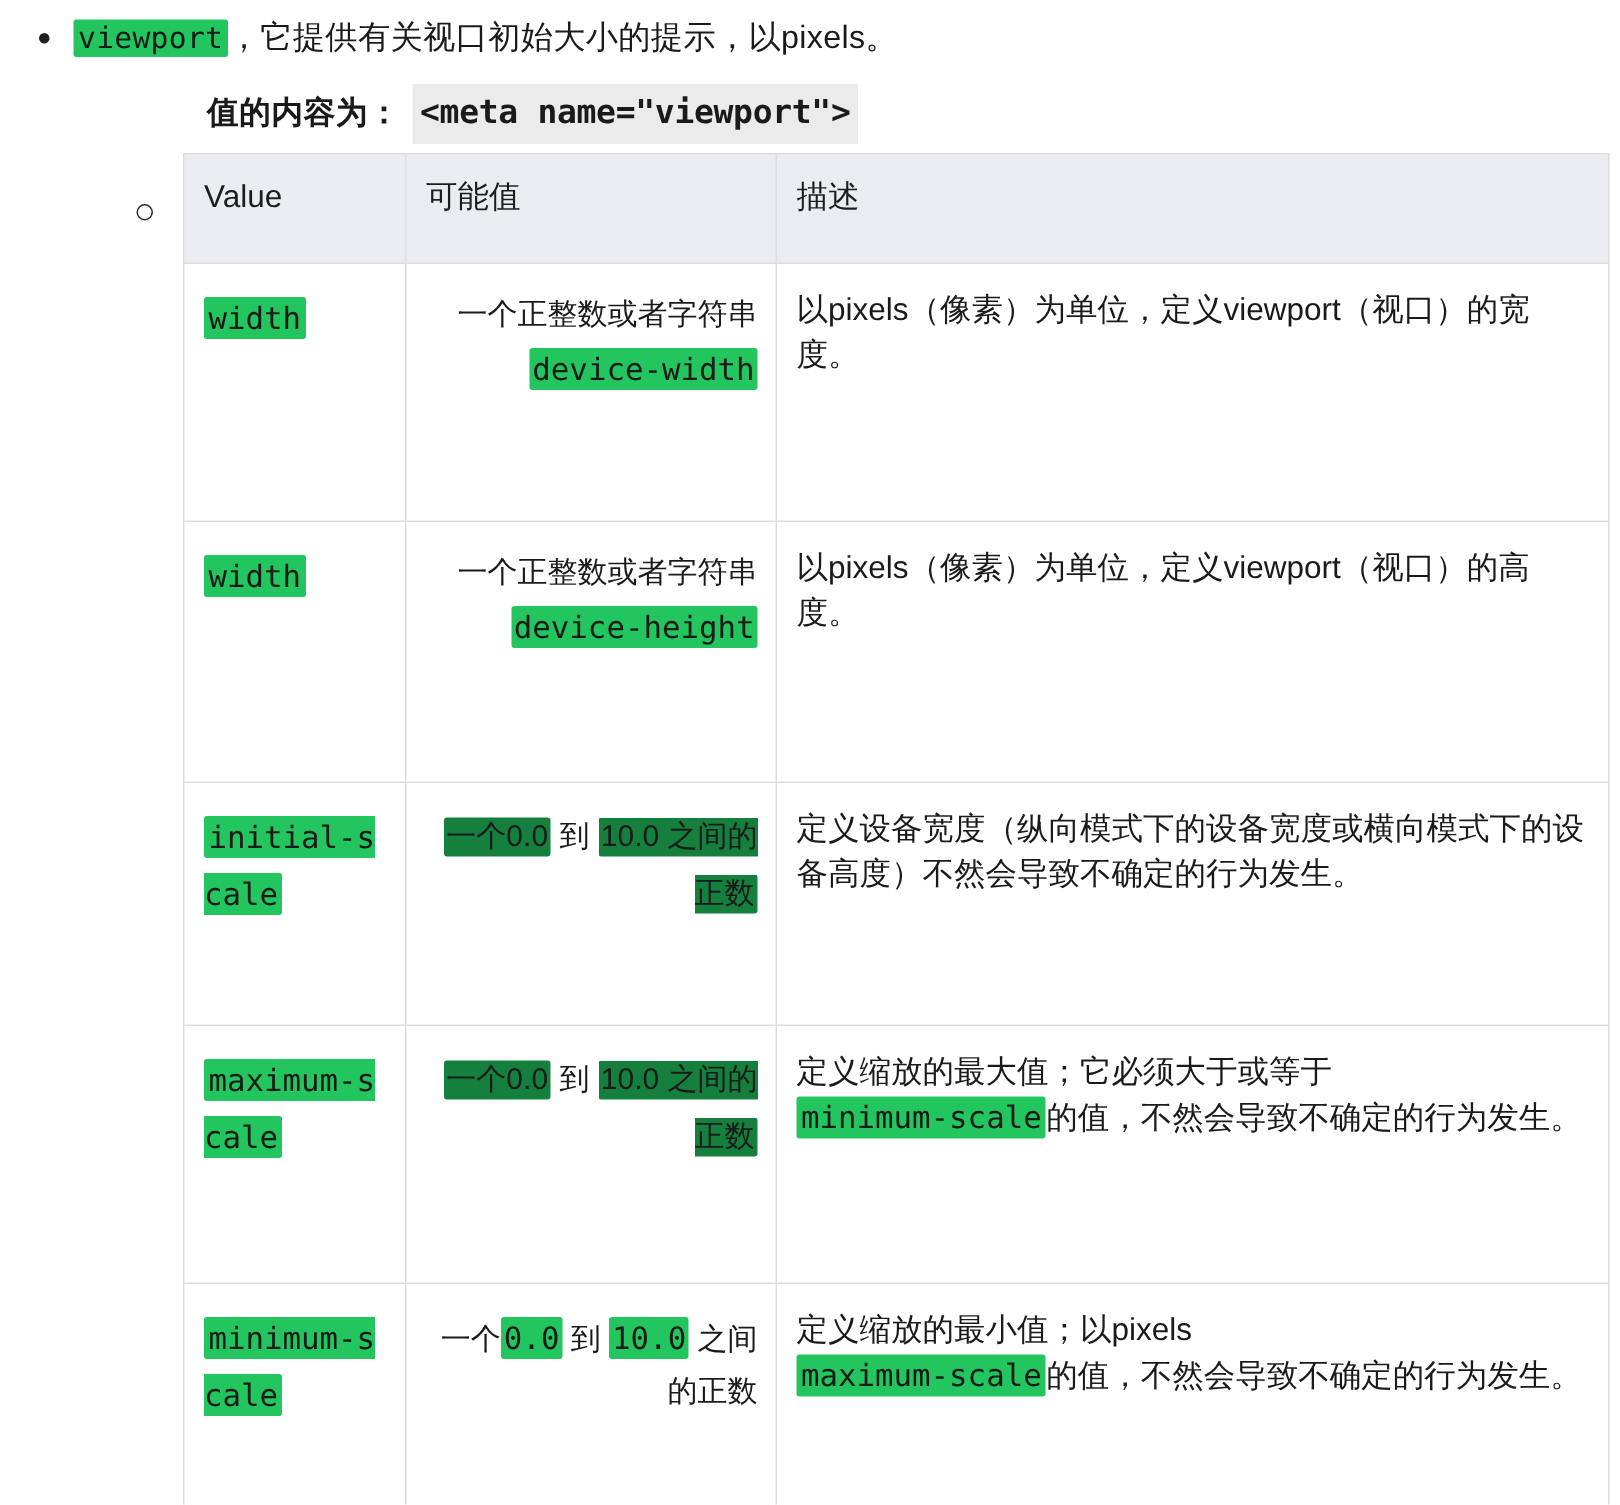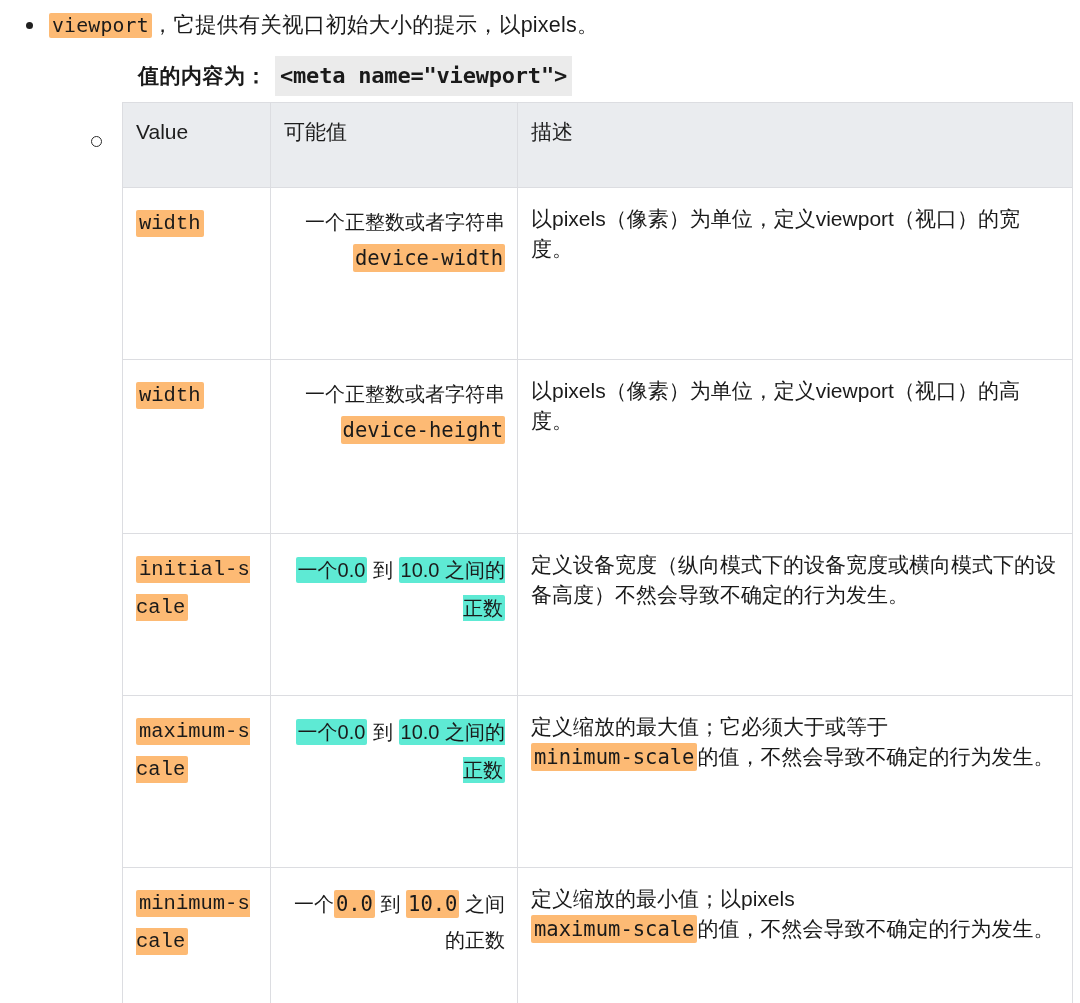--- a/index.html
+++ b/index.html
@@ -50,7 +50,7 @@
 
   code, .code {
     font-family: "DejaVu Sans Mono", "Liberation Mono", monospace;
-    background: #fdba74;
+    background: #22c55e;
     color: #1a1a1a;
     border-radius: 2px;
     padding: 1px 3px;

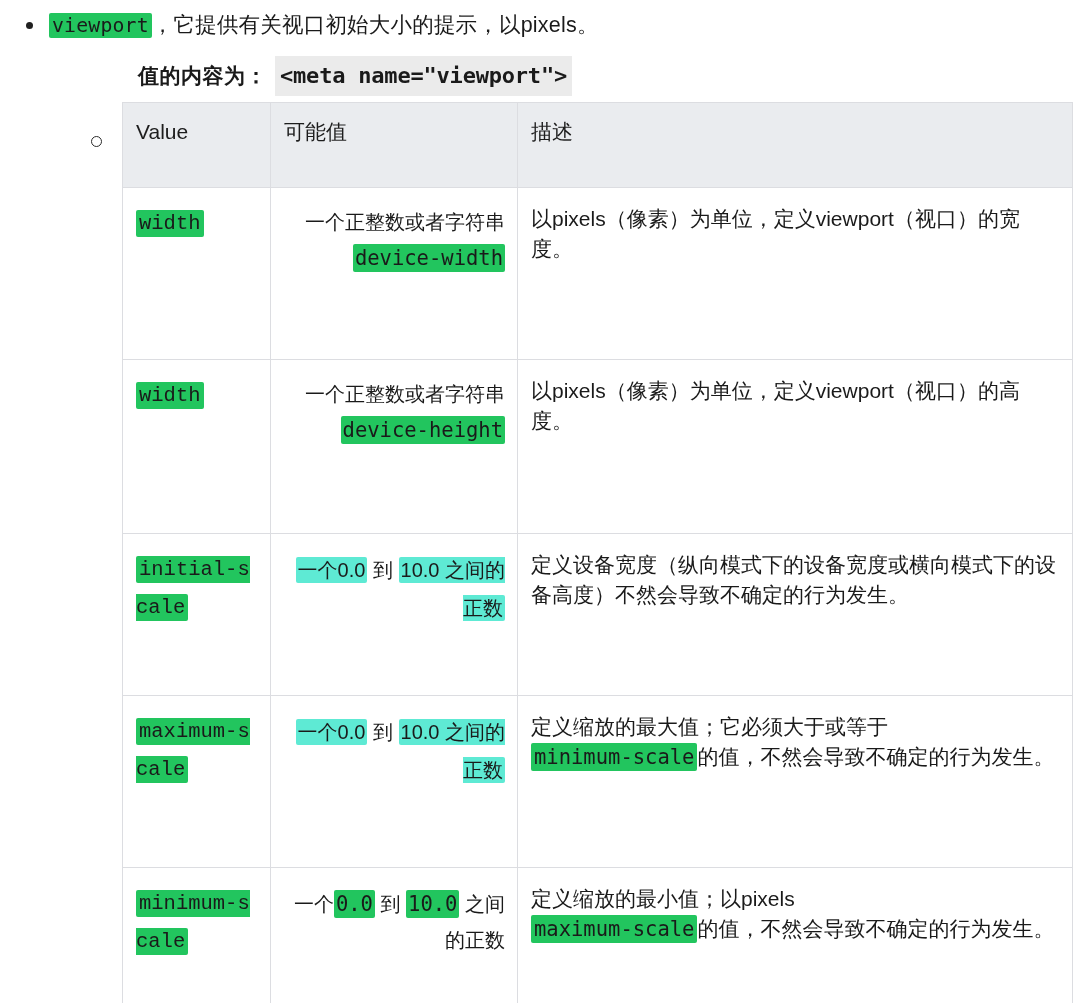--- a/index.html
+++ b/index.html
@@ -125,7 +125,7 @@
     background: #eaecef;
     height: 60px;
     padding-top: 12px;
-    padding-bottom: 12px;
+    padding-bottom: 0;
     font-size: 21px;
     color: #1d1d1d;
     margin-left: 12px;

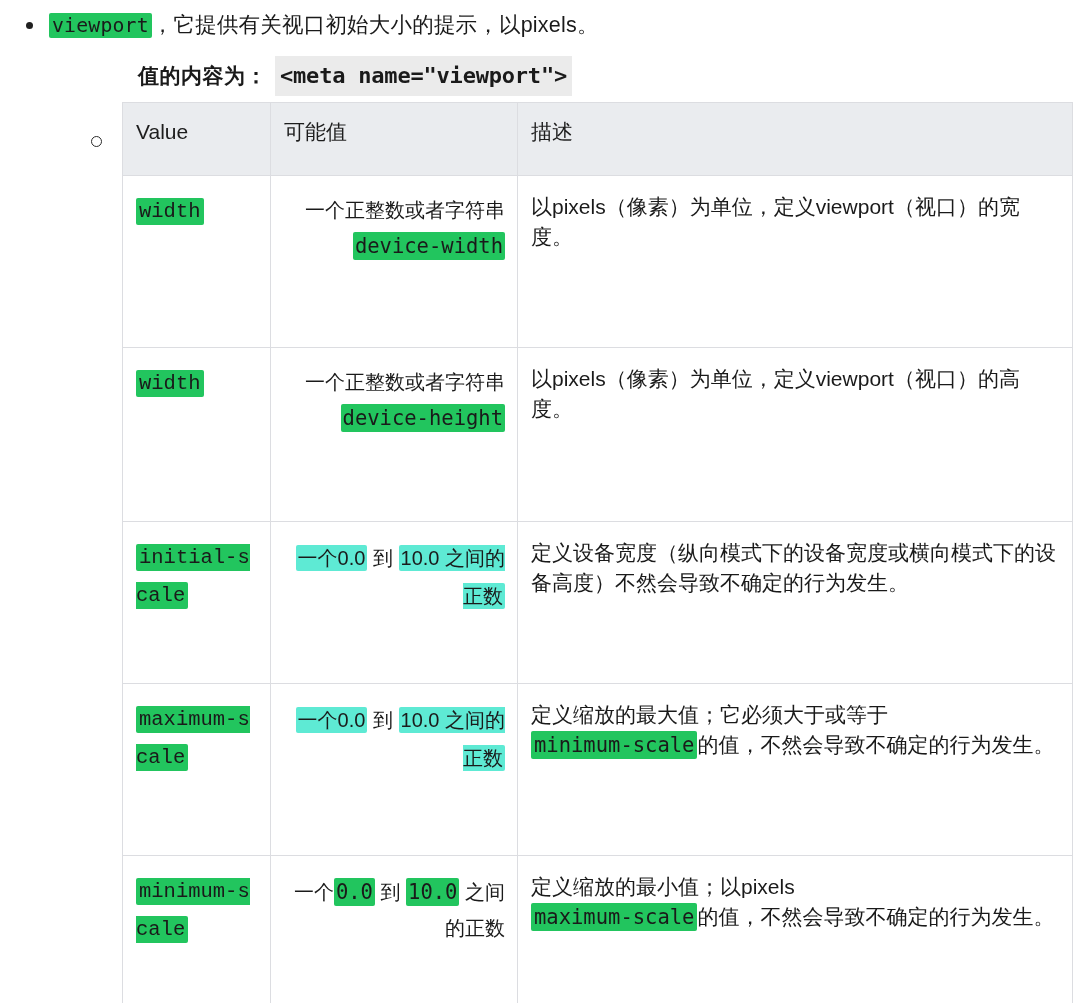--- a/index.html
+++ b/index.html
@@ -140,7 +140,6 @@
     padding: 2px 3px;
     white-space: normal;
     word-break: break-all;
-    font-family: Liberation Mono, monospace;
   }
   table.spec td.vals {
     padding-top: 17px;

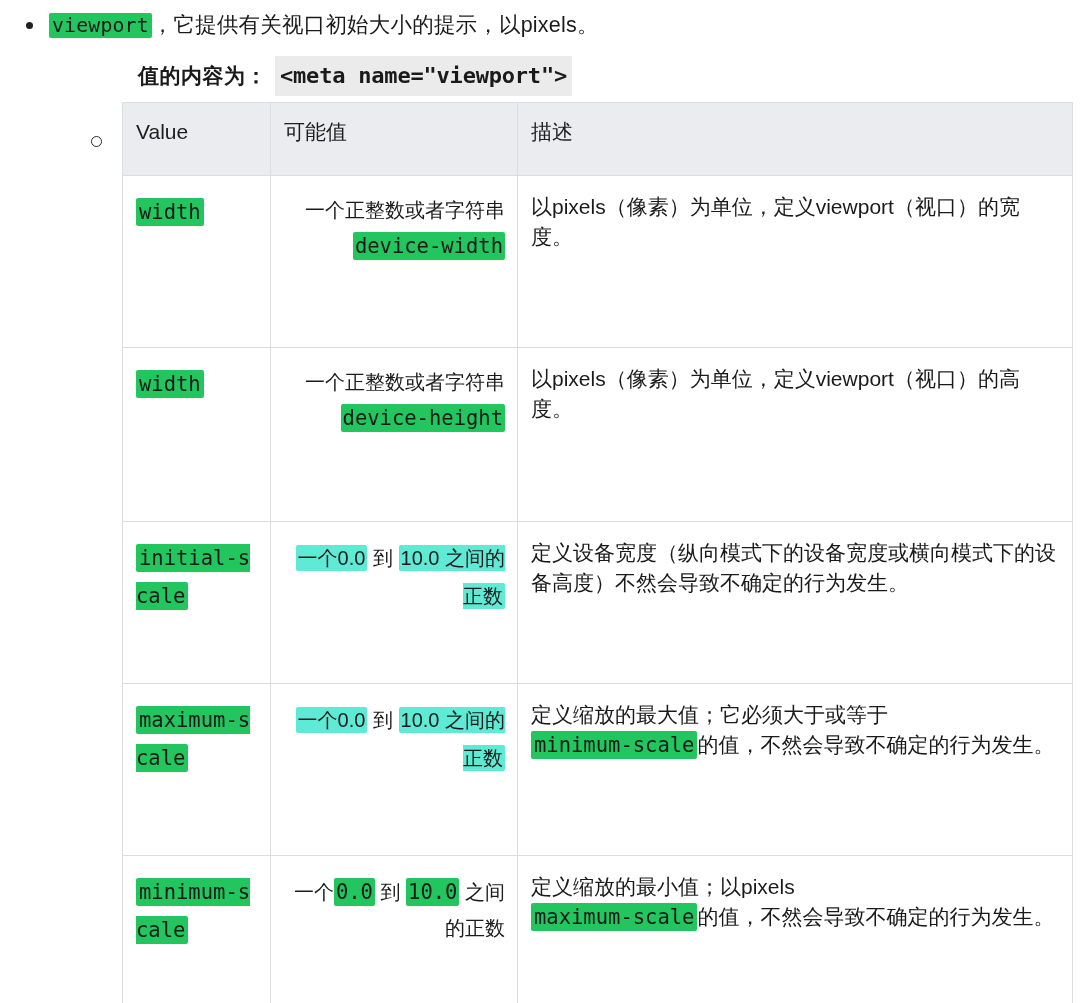--- a/index.html
+++ b/index.html
@@ -151,7 +151,7 @@
     padding: 2px 2px;
   }
   table.spec td.vals .hl {
-    background: #5eead4;
+    background: #15803d;
     border-radius: 2px;
     padding: 2px 2px;
     line-height: 38px;

